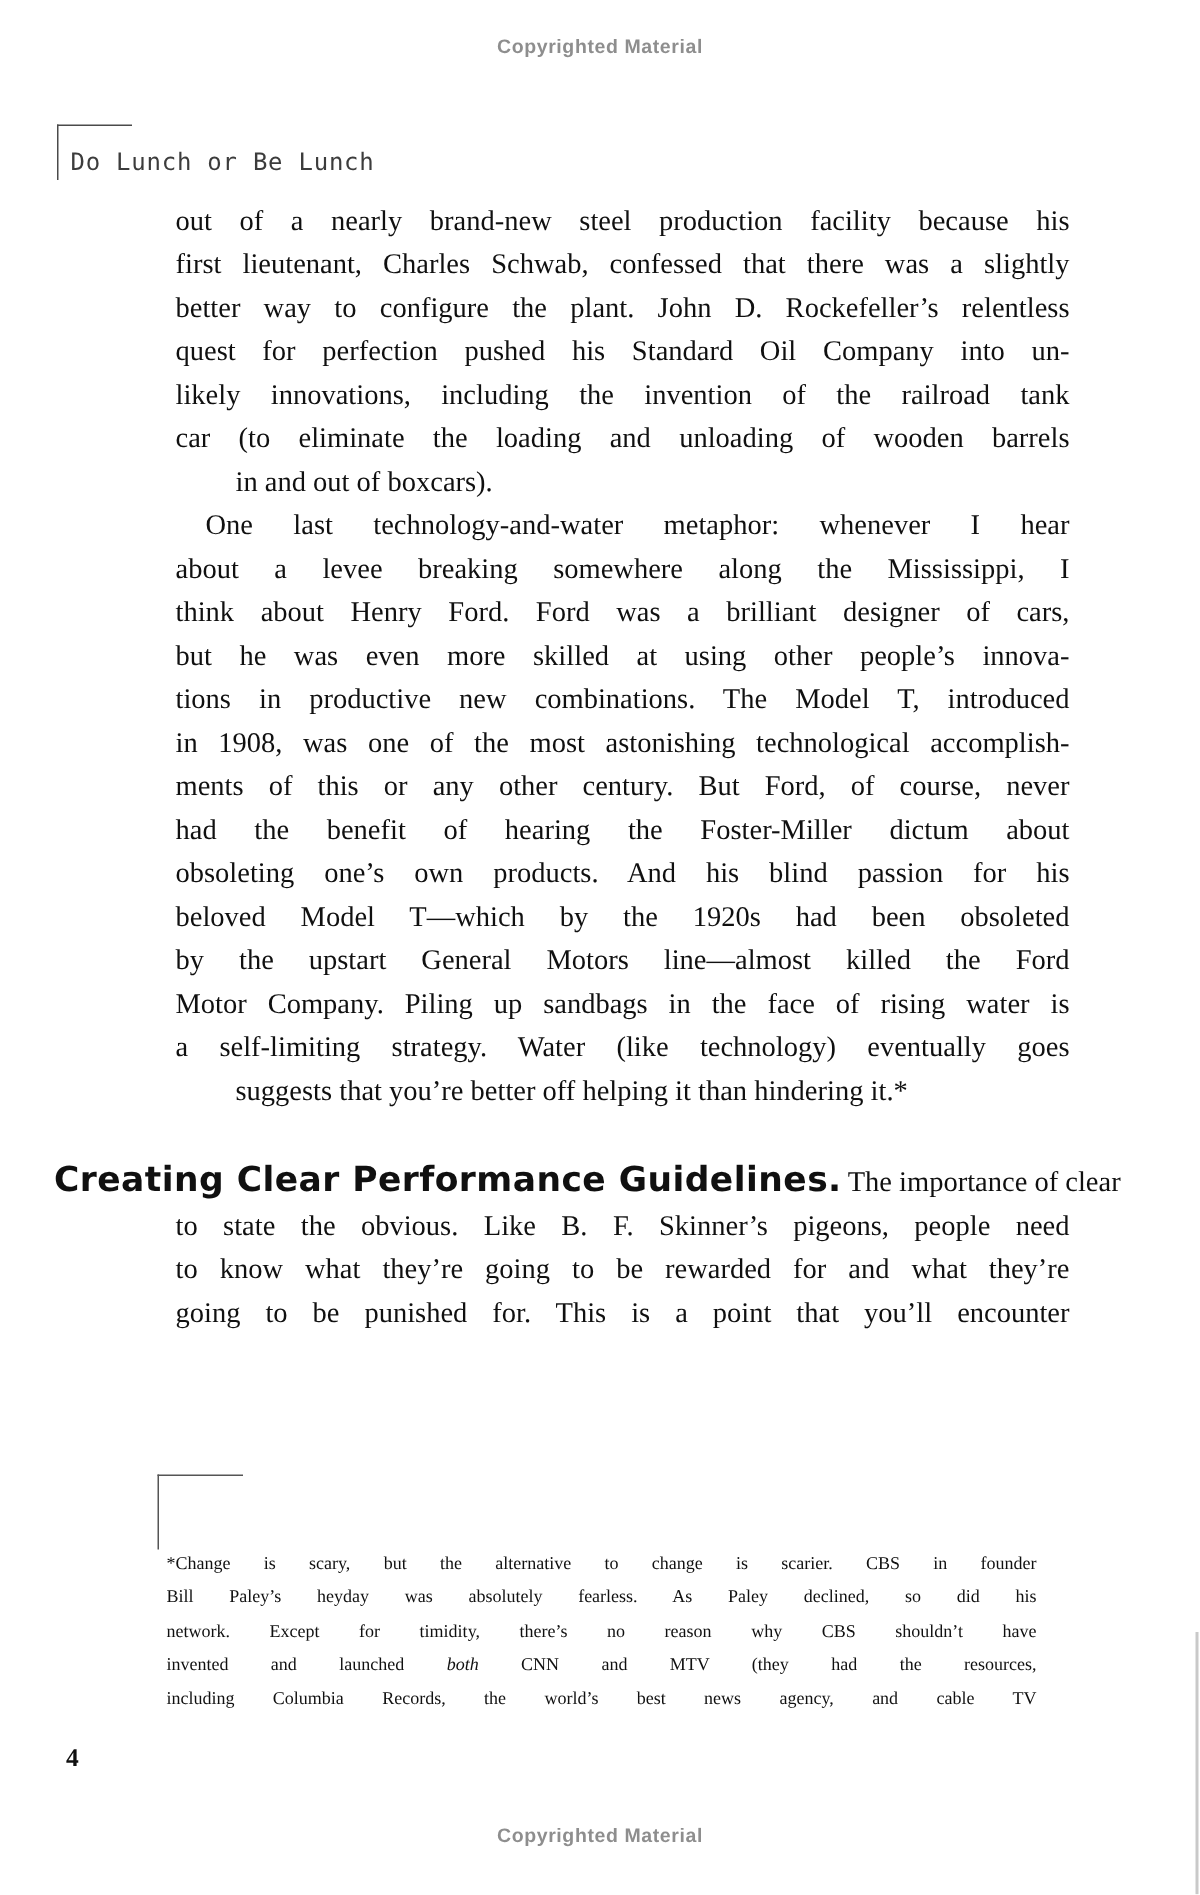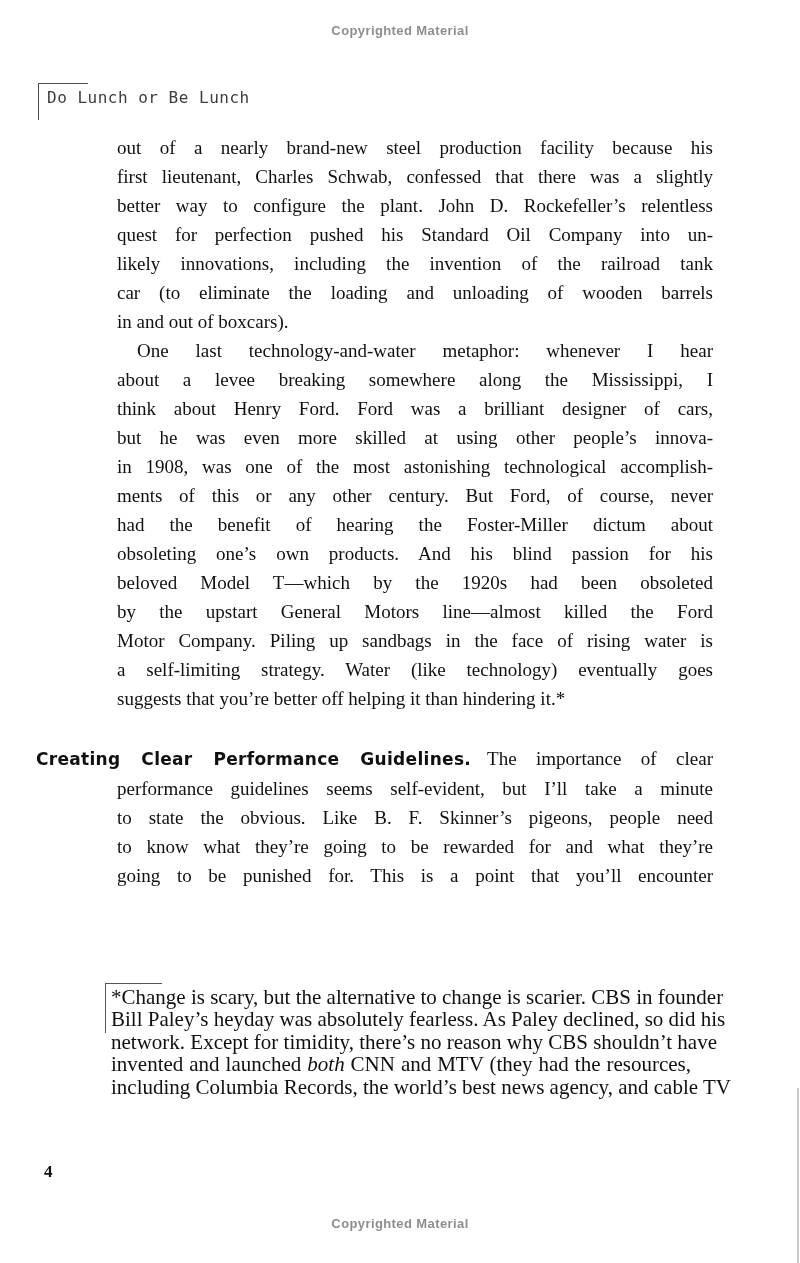--- a/index.html
+++ b/index.html
@@ -39,7 +39,7 @@
   .running-header {
     position: absolute;
     left: 47px;
-    top: 88px;
+    top: 98px;
     font-family: "DejaVu Sans Mono", monospace;
     font-size: 16px;
     letter-spacing: 0.5px;

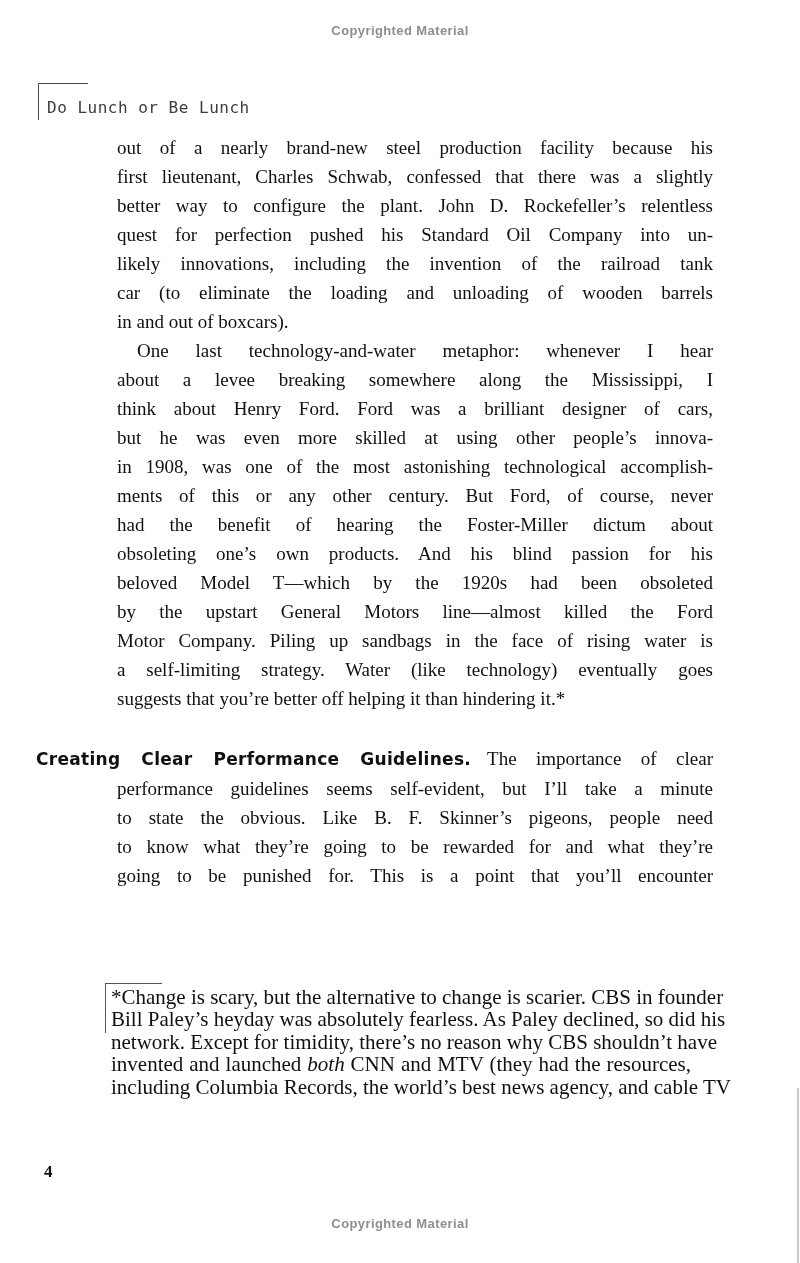--- a/index.html
+++ b/index.html
@@ -60,7 +60,7 @@
     text-align: justify;
     text-align-last: justify;
   }
-  .justify .tline:last-child { text-align-last: left; }
+  .justify .tline:last-child { text-align-last: left; margin-left: 40px; }
   .justify-all .tline:last-child { text-align-last: justify; }
   .indent-first .tline:first-child { text-indent: 20px; }
 

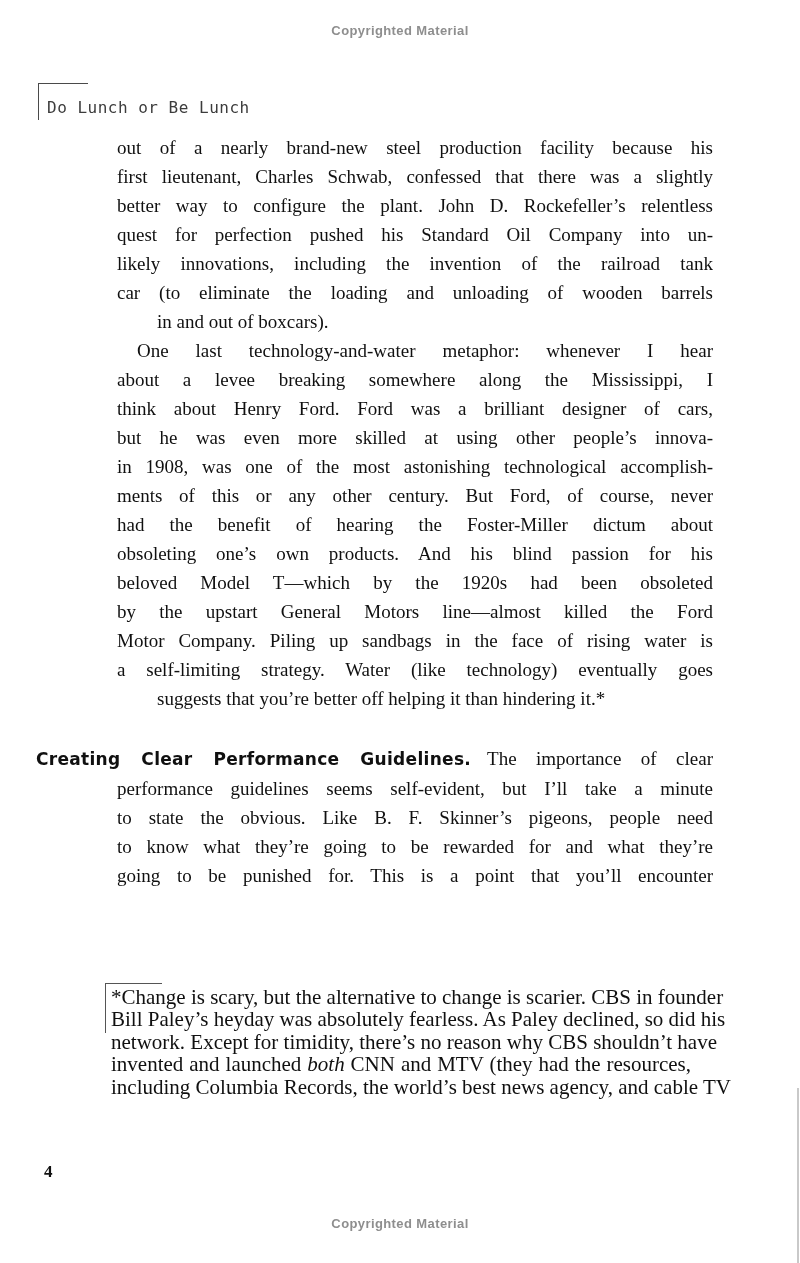--- a/index.html
+++ b/index.html
@@ -135,6 +135,7 @@
         <div class="tline">about a levee breaking somewhere along the Mississippi, I</div>
         <div class="tline">think about Henry Ford. Ford was a brilliant designer of cars,</div>
         <div class="tline">but he was even more skilled at using other people’s innova-</div>
+        <div class="tline">tions in productive new combinations. The Model T, introduced</div>
         <div class="tline">in 1908, was one of the most astonishing technological accomplish-</div>
         <div class="tline">ments of this or any other century. But Ford, of course, never</div>
         <div class="tline">had the benefit of hearing the Foster-Miller dictum about</div>

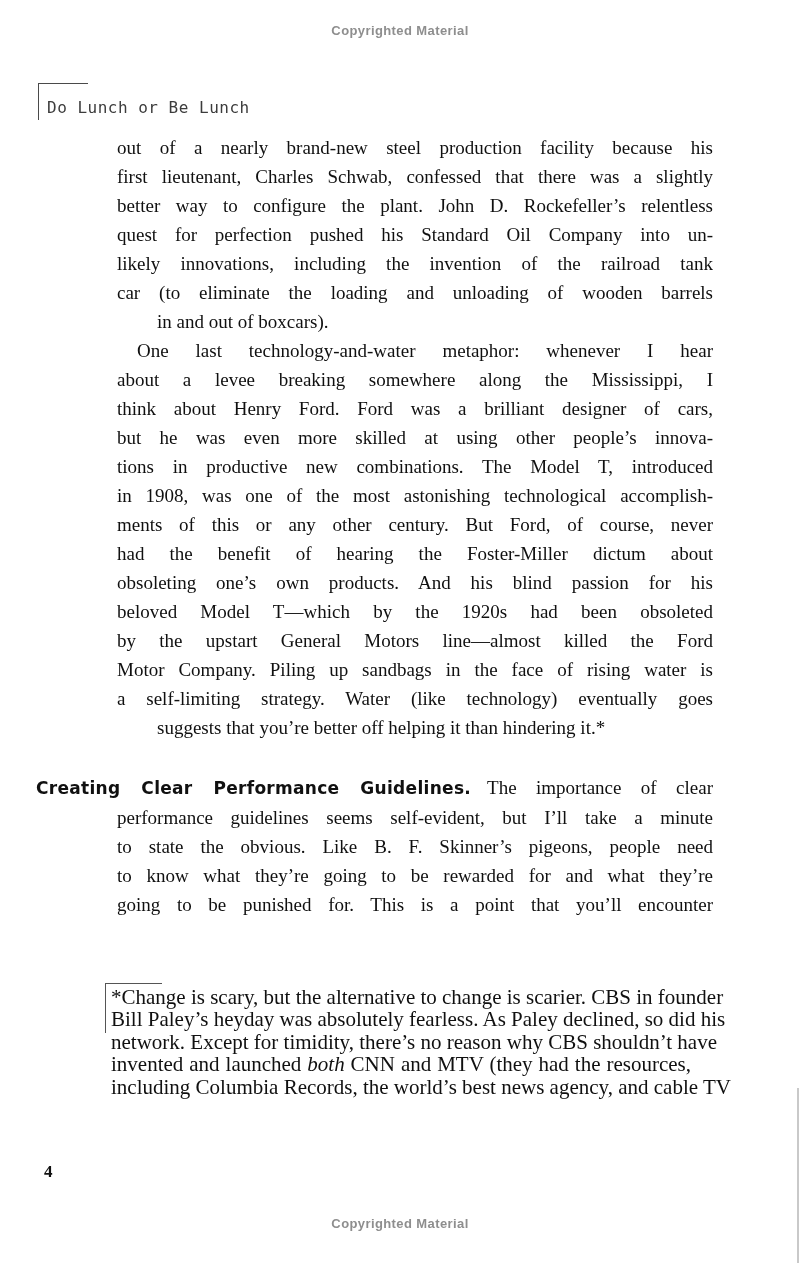--- a/index.html
+++ b/index.html
@@ -69,7 +69,7 @@
   .sec-head {
     font-family: "DejaVu Sans", sans-serif;
     font-weight: bold;
-    font-size: 17px;
+    font-size: 23px;
     letter-spacing: 0.3px;
   }
   .sec-rest { margin-left: 16px; }

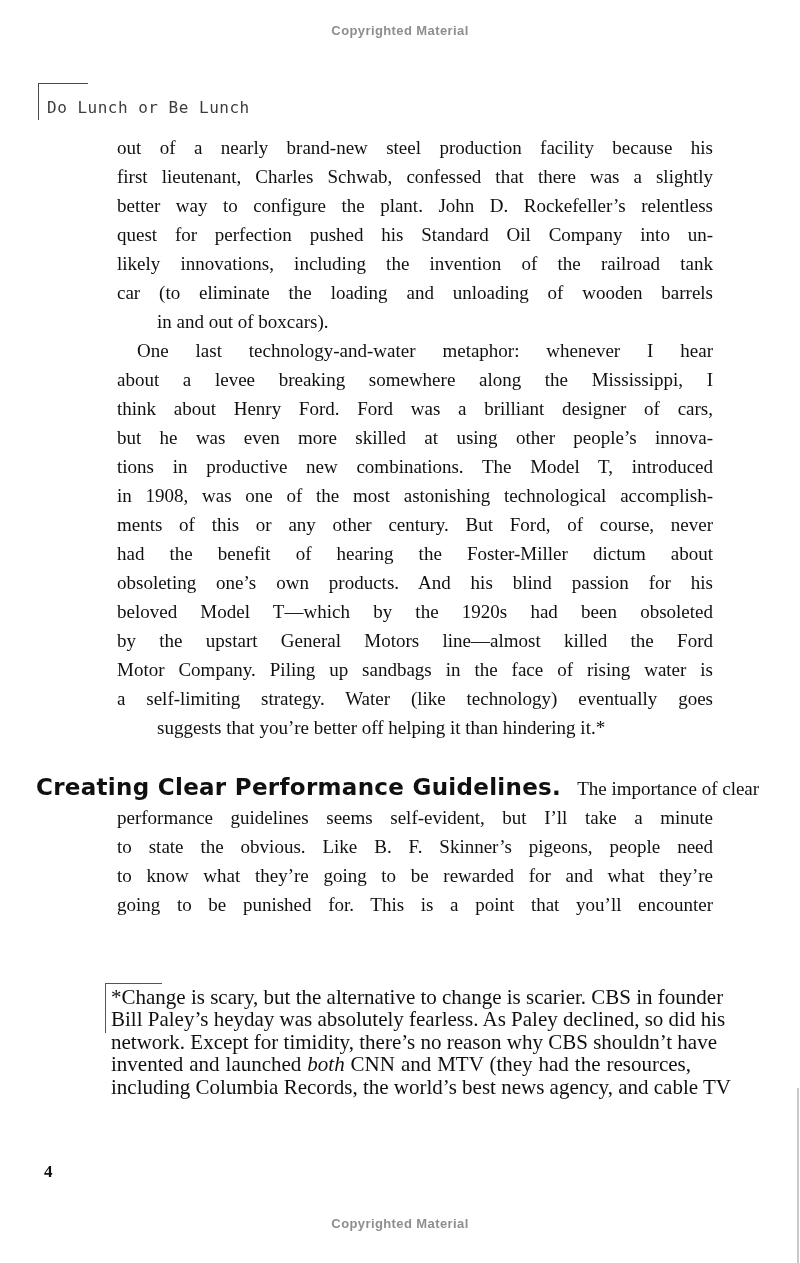--- a/index.html
+++ b/index.html
@@ -72,7 +72,7 @@
     font-size: 23px;
     letter-spacing: 0.3px;
   }
-  .sec-rest { margin-left: 16px; }
+  .sec-rest { margin-left: 4px; }
 
   .fn-bracket {
     position: absolute;

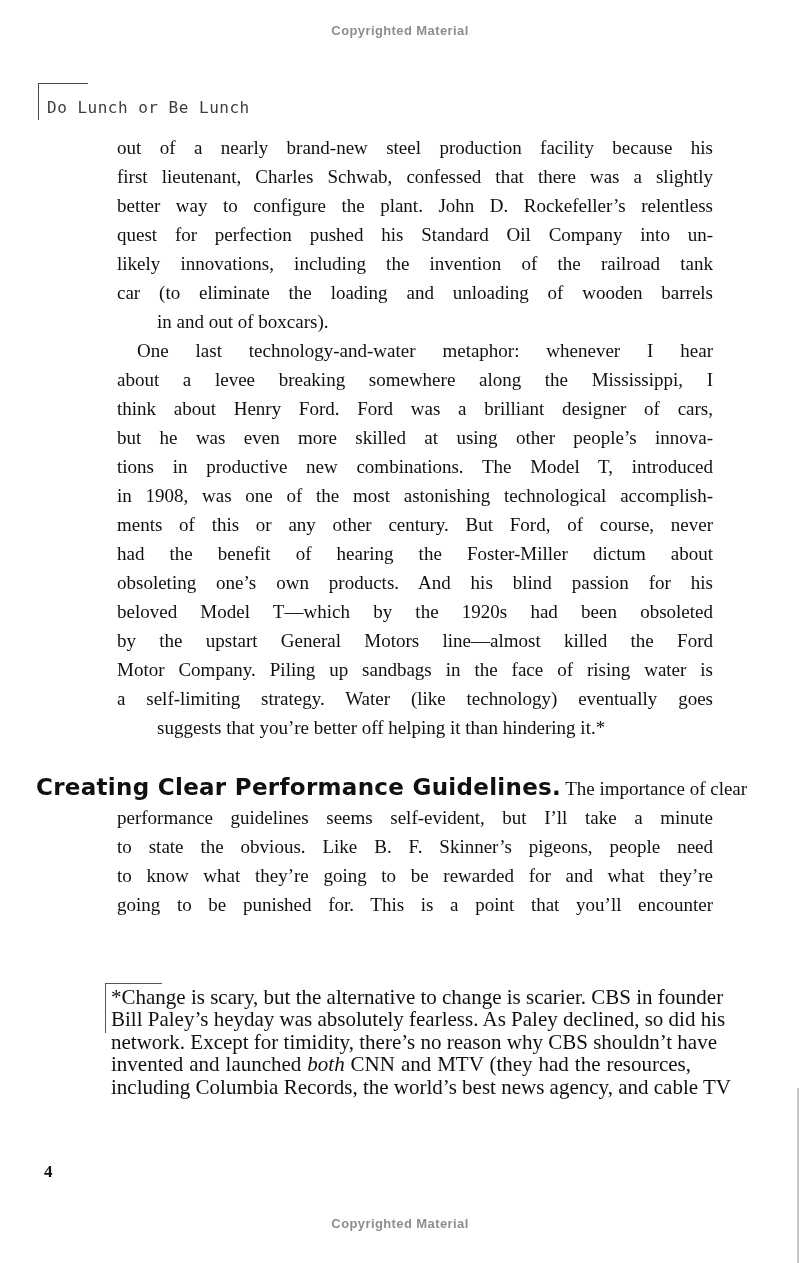--- a/index.html
+++ b/index.html
@@ -149,7 +149,6 @@
     <div class="section-para">
       <div class="tline head-line"><span class="sec-head">Creating Clear Performance Guidelines.</span><span class="sec-rest">The importance of clear</span></div>
       <div class="justify-all">
-          <div class="tline">performance guidelines seems self-evident, but I’ll take a minute</div>
           <div class="tline">to state the obvious. Like B. F. Skinner’s pigeons, people need</div>
           <div class="tline">to know what they’re going to be rewarded for and what they’re</div>
           <div class="tline">going to be punished for. This is a point that you’ll encounter</div>

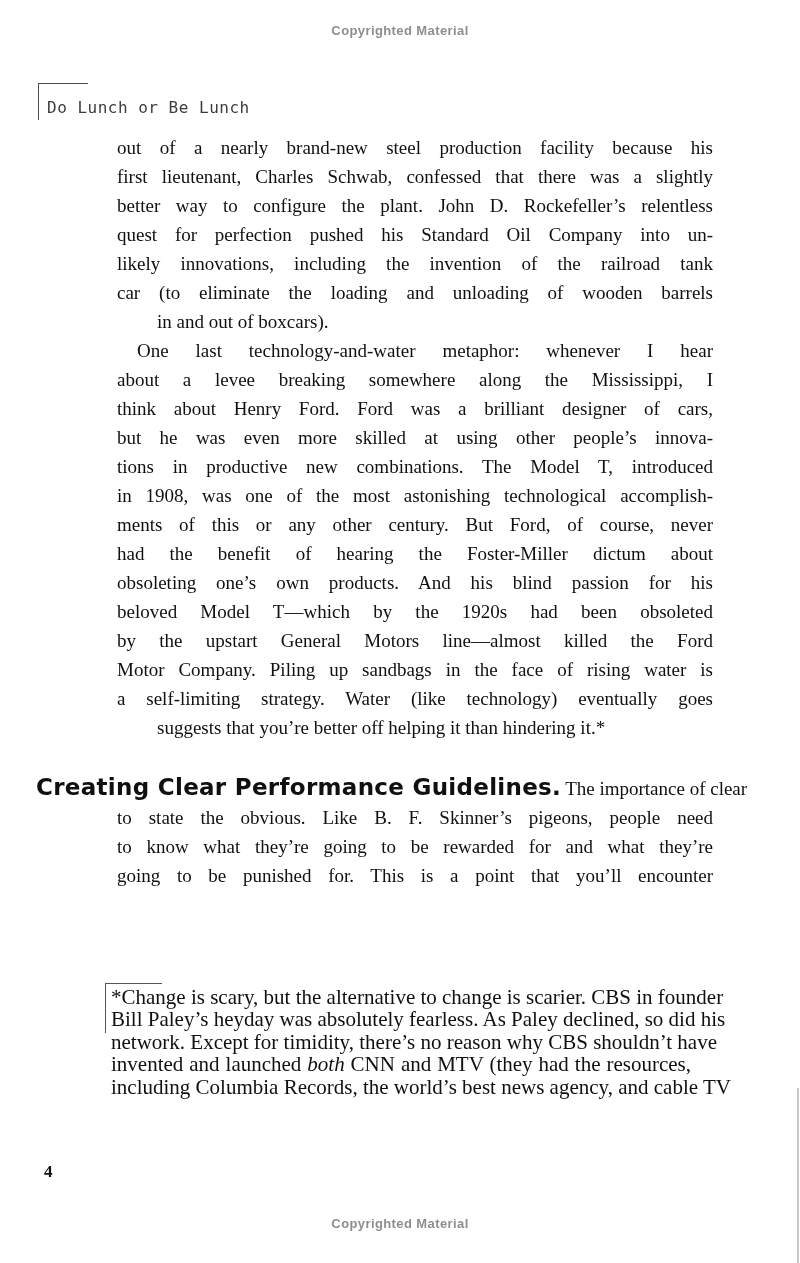--- a/index.html
+++ b/index.html
@@ -86,9 +86,9 @@
   .footnote {
     position: absolute;
     left: 111px;
-    top: 986px;
+    top: 1031px;
     width: 580px;
-    font-size: 21px;
+    font-size: 12px;
     line-height: 22.4px;
   }
   .it { font-style: italic; }

